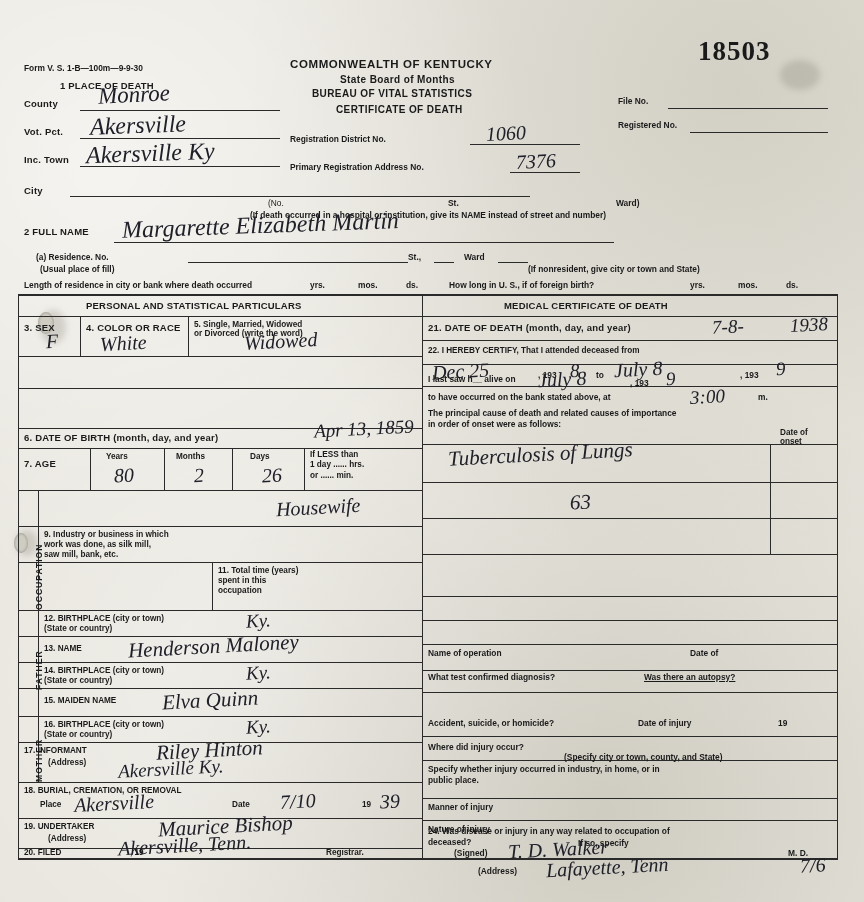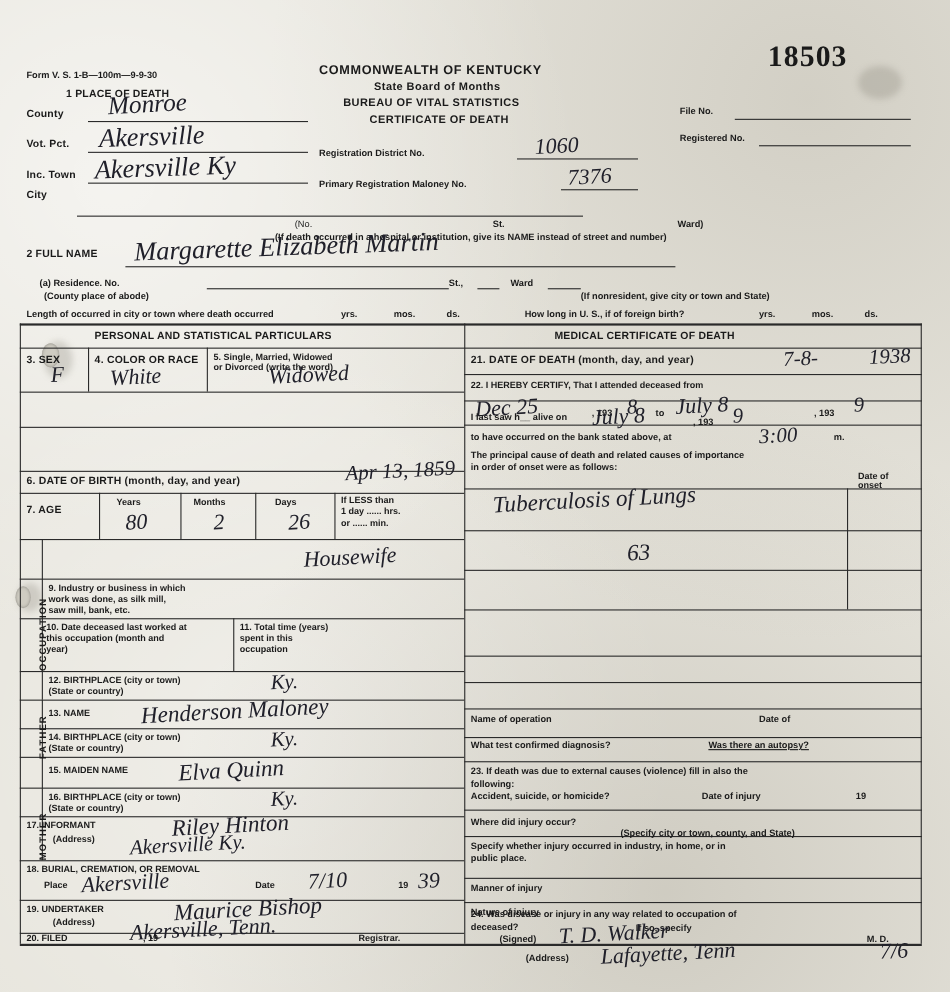--- a/index.html
+++ b/index.html
@@ -99,7 +99,7 @@
     <div class="ln hline" style="left:452px;top:114px;width:110px;"></div>
     <div class="hw" style="left:468px;top:92px;font-size:20px;">1060</div>
 
-    <div class="t plain-b" style="left:272px;top:132px;">Primary Registration Maloney No.</div>
+    <div class="t plain-b" style="left:272px;top:132px;">Primary Registration Address No.</div>
     <div class="ln hline" style="left:492px;top:142px;width:70px;"></div>
     <div class="hw" style="left:498px;top:120px;font-size:20px;">7376</div>
 

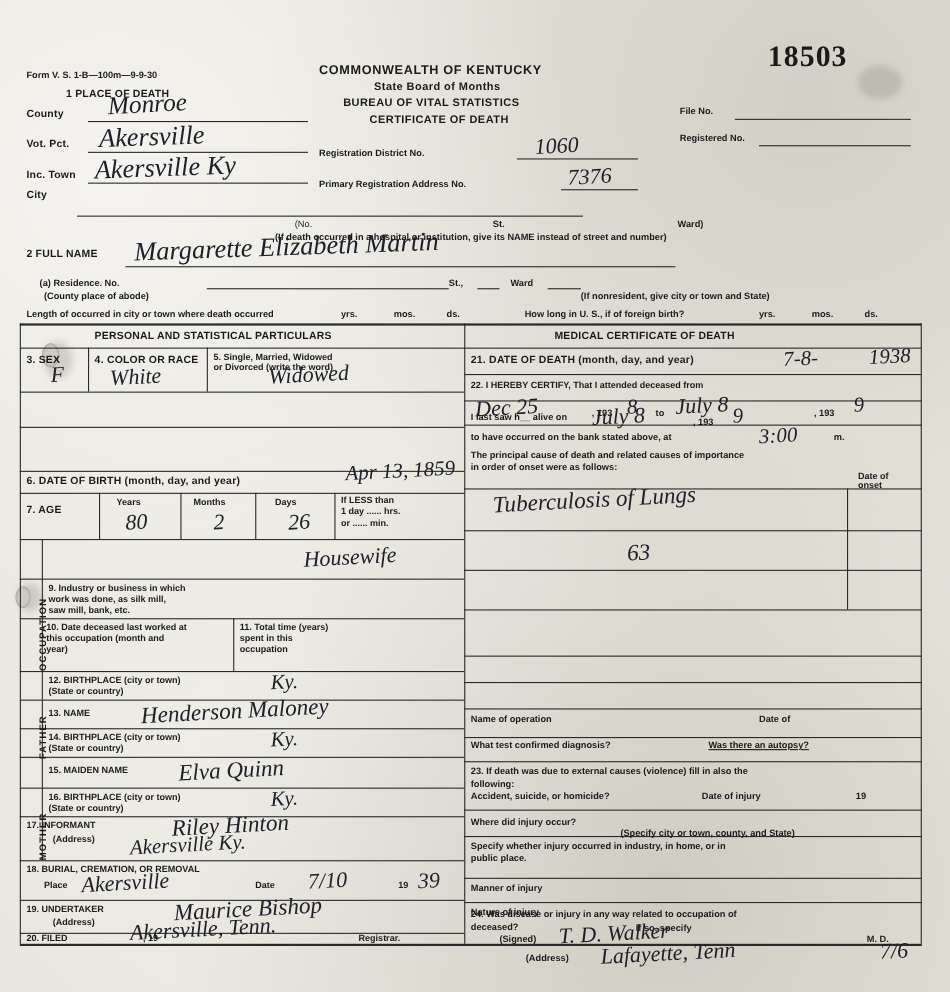--- a/index.html
+++ b/index.html
@@ -103,7 +103,7 @@
     <div class="ln hline" style="left:492px;top:142px;width:70px;"></div>
     <div class="hw" style="left:498px;top:120px;font-size:20px;">7376</div>
 
-    <div class="t lbl" style="left:6px;top:142px;text-align:center;">City</div>
+    <div class="t lbl" style="left:6px;top:155px;text-align:center;">City</div>
     <div class="ln hline" style="left:52px;top:166px;width:460px;"></div>
     <div class="t plain" style="left:250px;top:168px;">(No.</div>
     <div class="t plain-b" style="left:430px;top:168px;">St.</div>

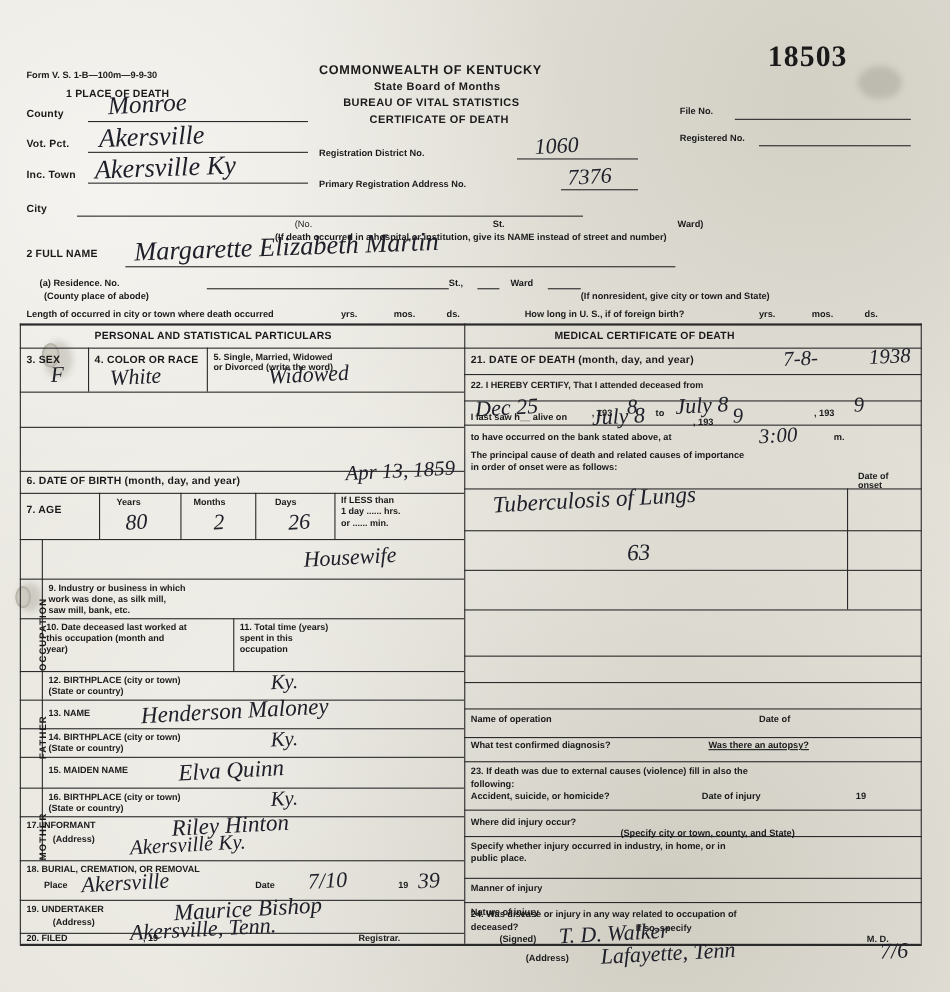--- a/index.html
+++ b/index.html
@@ -120,7 +120,7 @@
     <div class="ln hline" style="left:416px;top:232px;width:20px;"></div>
     <div class="t plain-b" style="left:446px;top:222px;">Ward</div>
     <div class="ln hline" style="left:480px;top:232px;width:30px;"></div>
-    <div class="t plain-b" style="left:22px;top:234px;">(County place of abode)</div>
+    <div class="t plain-b" style="left:22px;top:234px;">(Usual place of fill)</div>
     <div class="t plain-b" style="left:510px;top:234px;">(If nonresident, give city or town and State)</div>
 
     <div class="t plain-b" style="left:6px;top:250px;">Length of occurred in city or town where death occurred</div>

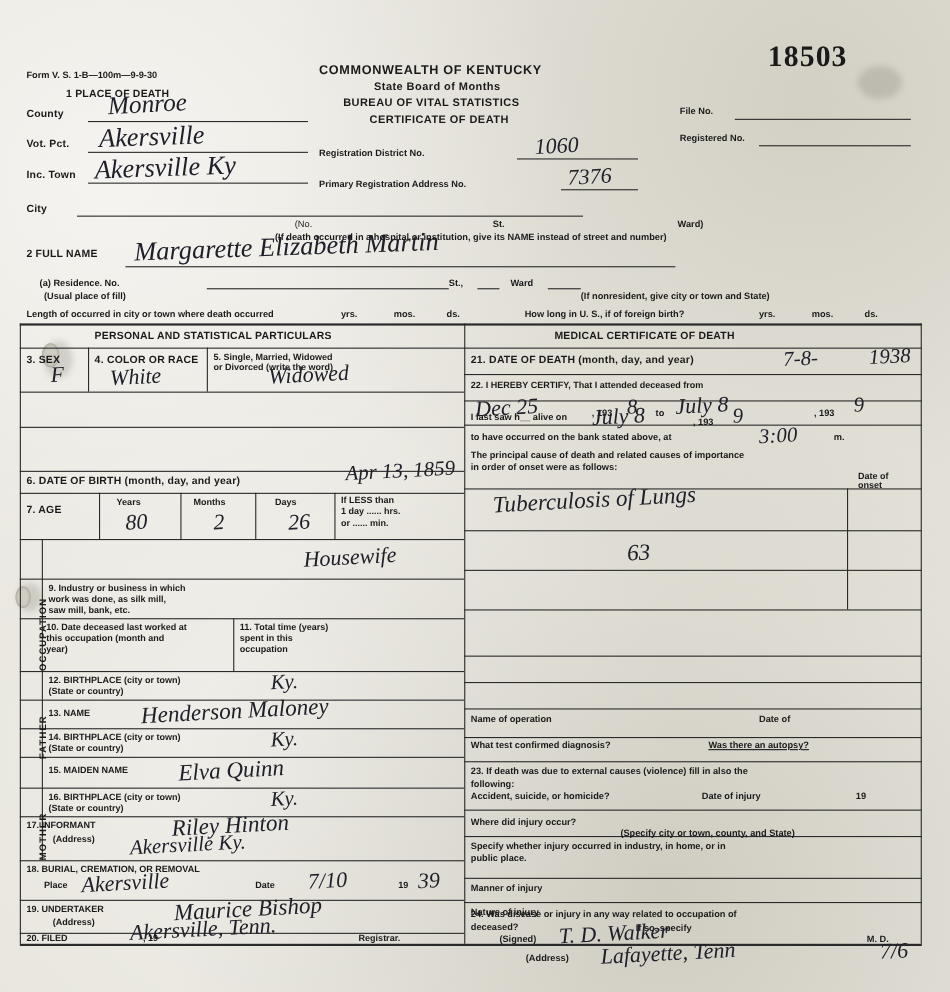--- a/index.html
+++ b/index.html
@@ -123,7 +123,7 @@
     <div class="t plain-b" style="left:22px;top:234px;">(Usual place of fill)</div>
     <div class="t plain-b" style="left:510px;top:234px;">(If nonresident, give city or town and State)</div>
 
-    <div class="t plain-b" style="left:6px;top:250px;">Length of occurred in city or town where death occurred</div>
+    <div class="t plain-b" style="left:6px;top:250px;">Length of residence in city or bank where death occurred</div>
     <div class="t plain-b" style="left:292px;top:250px;">yrs.</div>
     <div class="t plain-b" style="left:340px;top:250px;">mos.</div>
     <div class="t plain-b" style="left:388px;top:250px;">ds.</div>

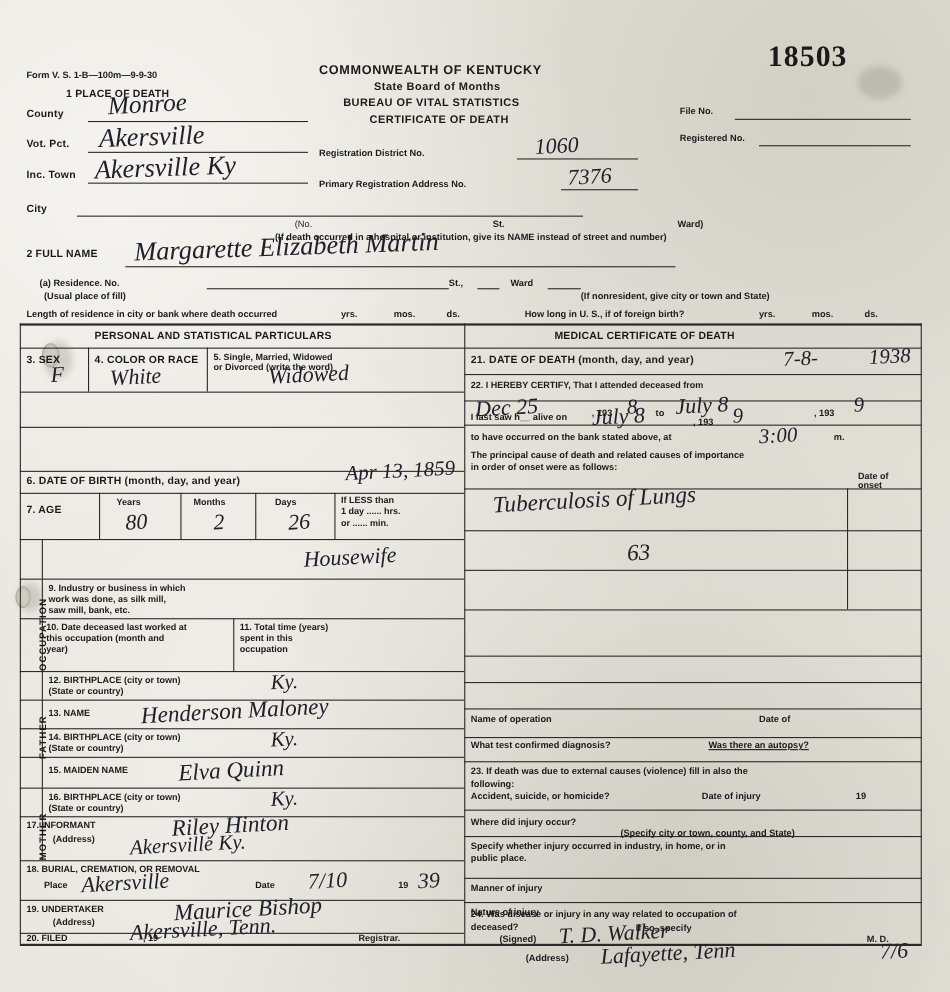--- a/index.html
+++ b/index.html
@@ -127,7 +127,7 @@
     <div class="t plain-b" style="left:292px;top:250px;">yrs.</div>
     <div class="t plain-b" style="left:340px;top:250px;">mos.</div>
     <div class="t plain-b" style="left:388px;top:250px;">ds.</div>
-    <div class="t plain-b" style="left:440px;top:250px;padding-left:19px;">How long in U. S., if of foreign birth?</div>
+    <div class="t plain-b" style="left:412px;top:250px;padding-left:19px;">How long in U. S., if of foreign birth?</div>
     <div class="t plain-b" style="left:672px;top:250px;">yrs.</div>
     <div class="t plain-b" style="left:720px;top:250px;">mos.</div>
     <div class="t plain-b" style="left:768px;top:250px;">ds.</div>

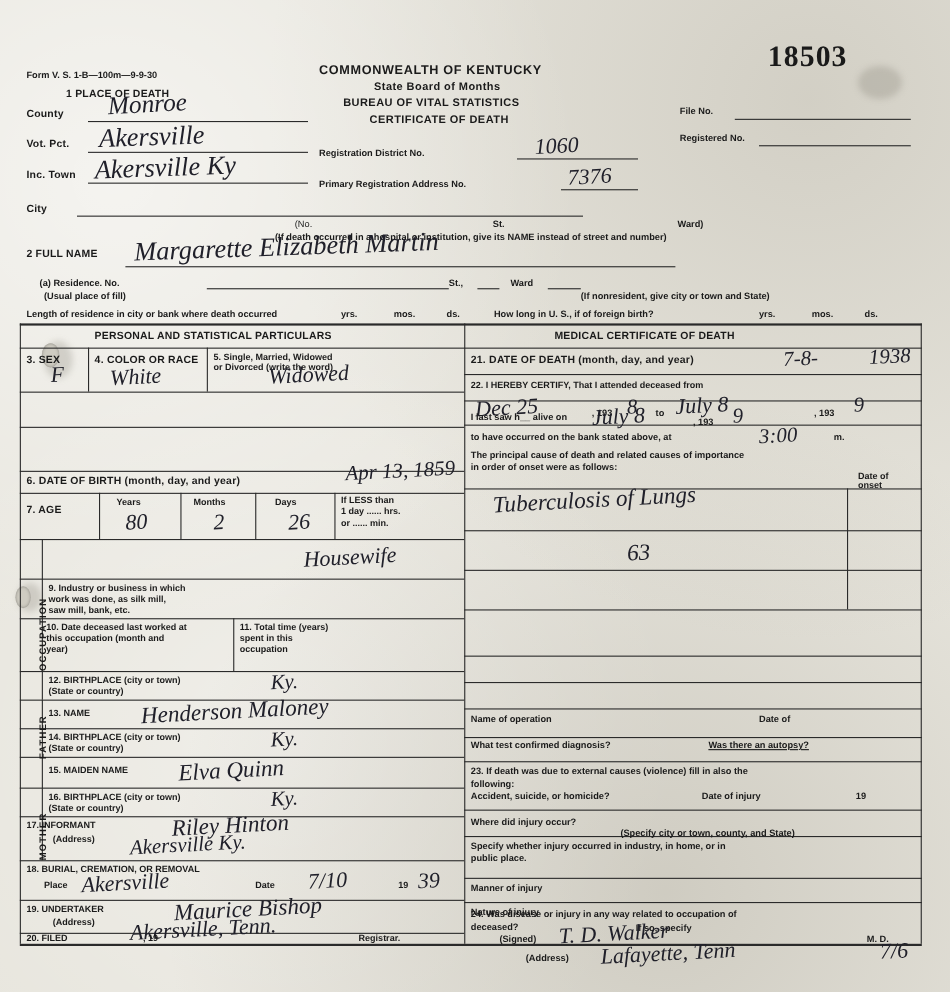--- a/index.html
+++ b/index.html
@@ -201,9 +201,6 @@
     <div class="t lbl-sm" style="left:26px;top:500px;white-space:pre;line-height:1.2;">9. Industry or business in which
 work was done, as silk mill,
 saw mill, bank, etc.</div>
-    <div class="t lbl-sm" style="left:24px;top:536px;white-space:pre;line-height:1.2;">10. Date deceased last worked at
-this occupation (month and
-year)</div>
     <div class="t lbl-sm" style="left:200px;top:536px;white-space:pre;line-height:1.2;">11. Total time (years)
 spent in this
 occupation</div>

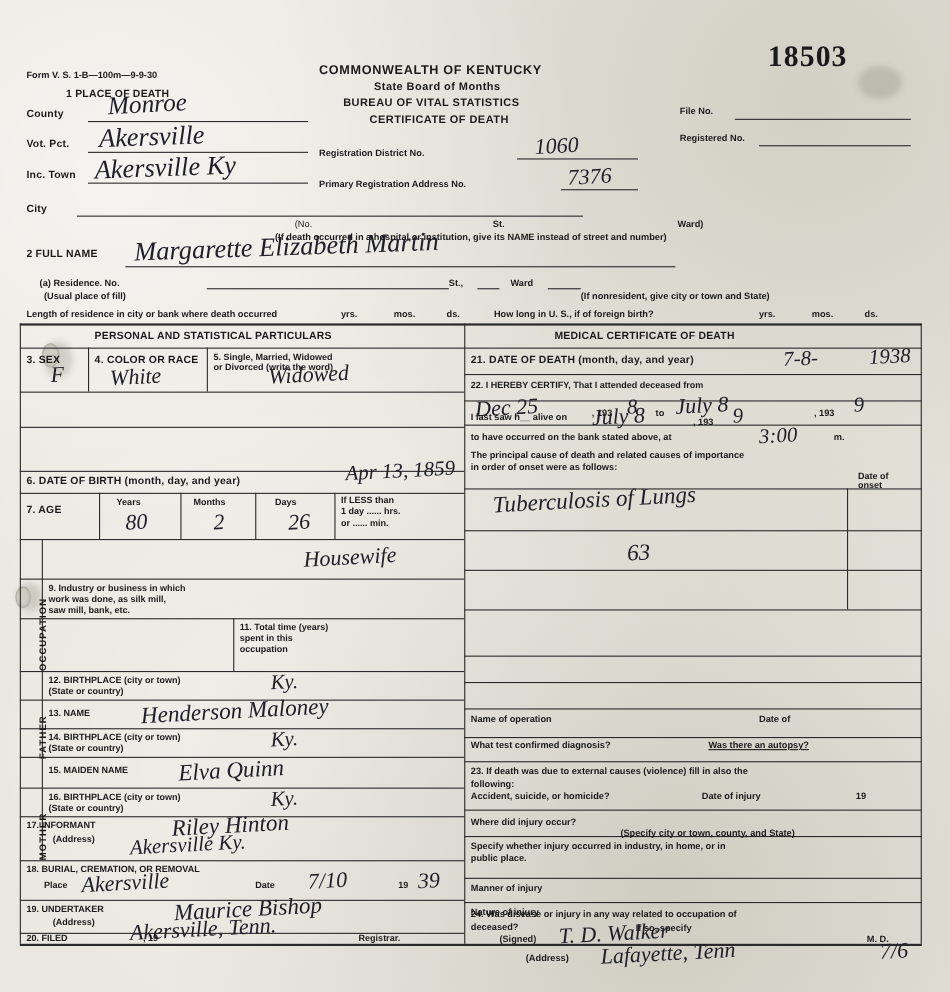--- a/index.html
+++ b/index.html
@@ -299,8 +299,6 @@
     <div class="t plain-b" style="left:410px;top:642px;">What test confirmed diagnosis?</div>
     <div class="t plain-b" style="left:626px;top:642px;text-decoration:underline;">Was there an autopsy?</div>
 
-    <div class="t plain-b" style="left:410px;top:666px;white-space:pre;line-height:1.3;">23. If death was due to external causes (violence) fill in also the
-following:</div>
     <div class="t plain-b" style="left:410px;top:688px;">Accident, suicide, or homicide?</div>
     <div class="t plain-b" style="left:620px;top:688px;">Date of injury</div>
     <div class="t plain-b" style="left:760px;top:688px;">19</div>

